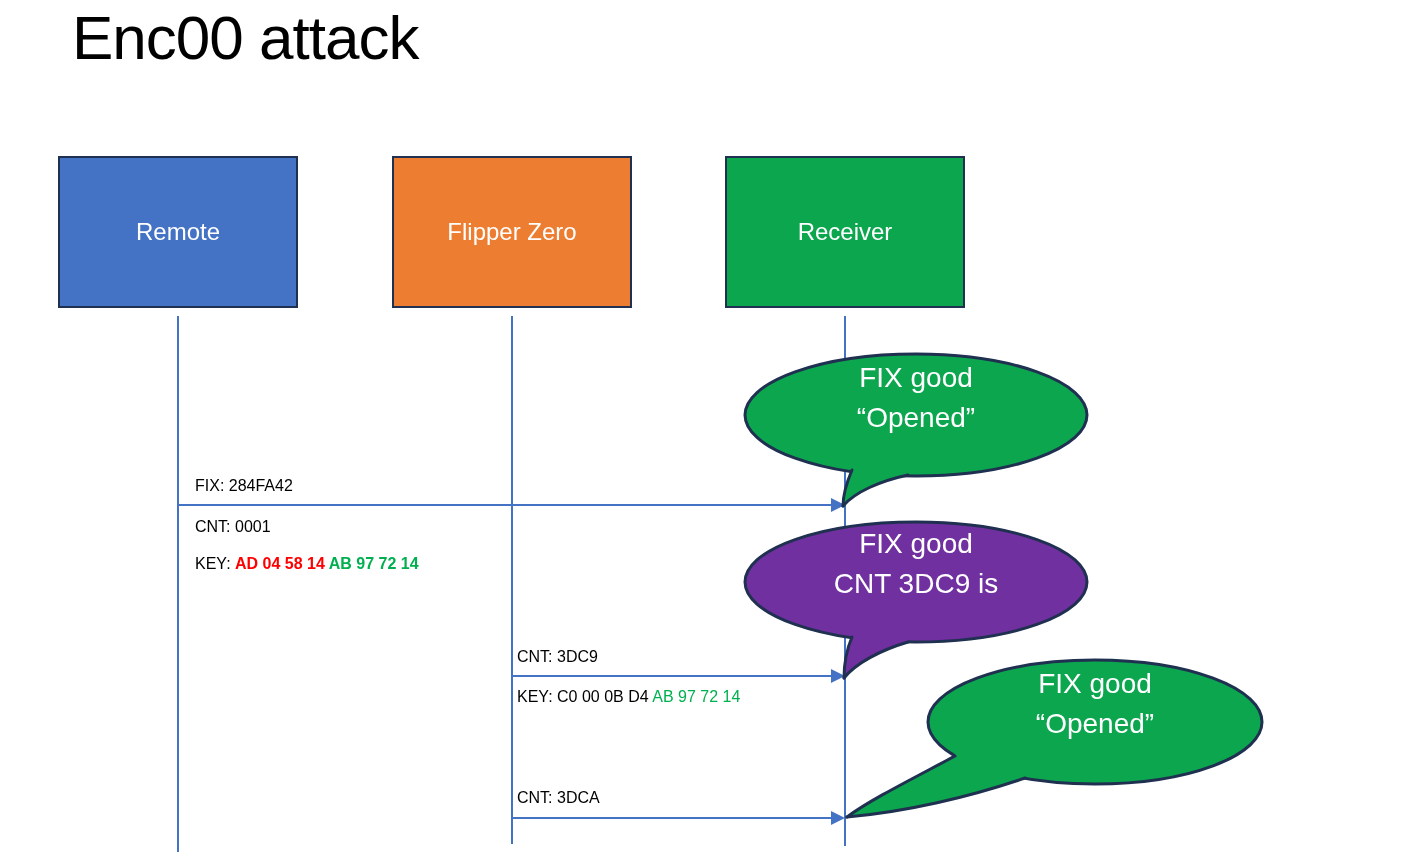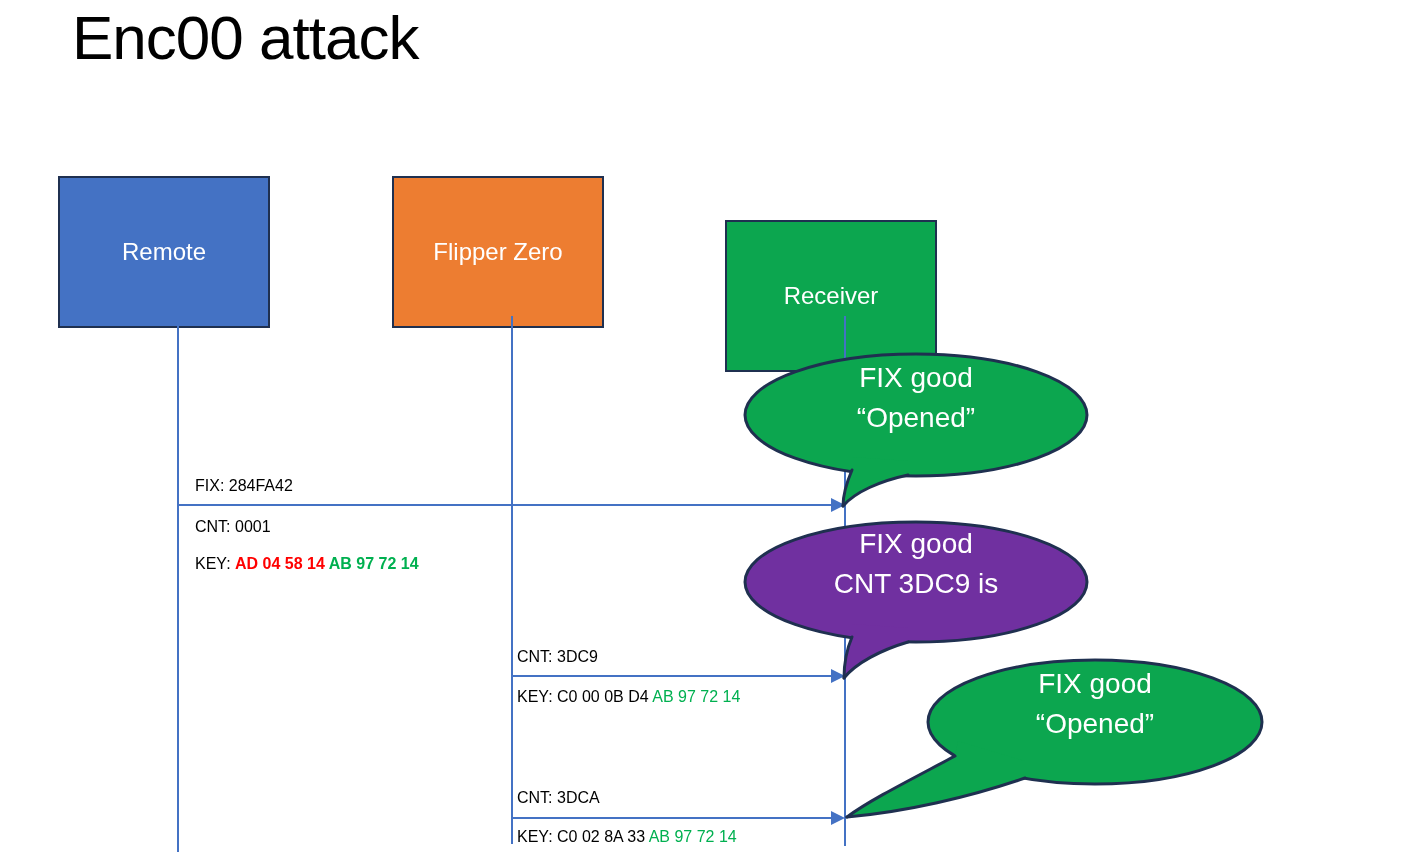--- a/index.html
+++ b/index.html
@@ -30,8 +30,8 @@
   
   .actor {
     position: absolute;
-    top: 176px;
-    width: 212px;
+    top: 156px;
+    width: 240px;
     height: 152px;
     border: 2px solid var(--outline);
     display: flex;

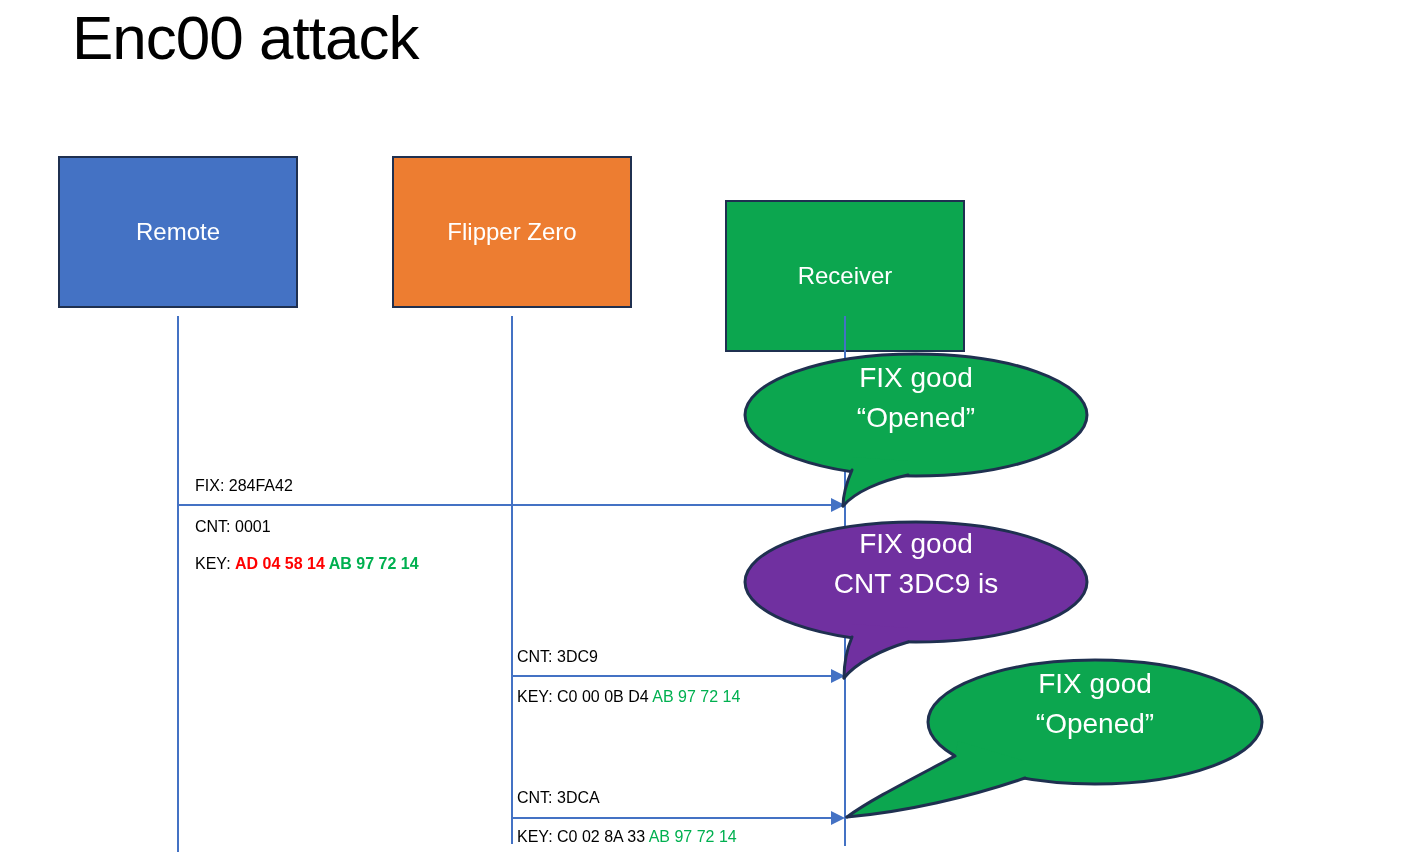--- a/index.html
+++ b/index.html
@@ -45,7 +45,7 @@
   }
   .actor-remote   { left: 58px;  background: var(--blue); }
   .actor-flipper  { left: 392px; background: var(--orange); }
-  .actor-receiver { left: 725px; background: var(--green); margin-top: 44px; }
+  .actor-receiver { left: 725px; background: var(--green); }
 
   
   .lifeline {

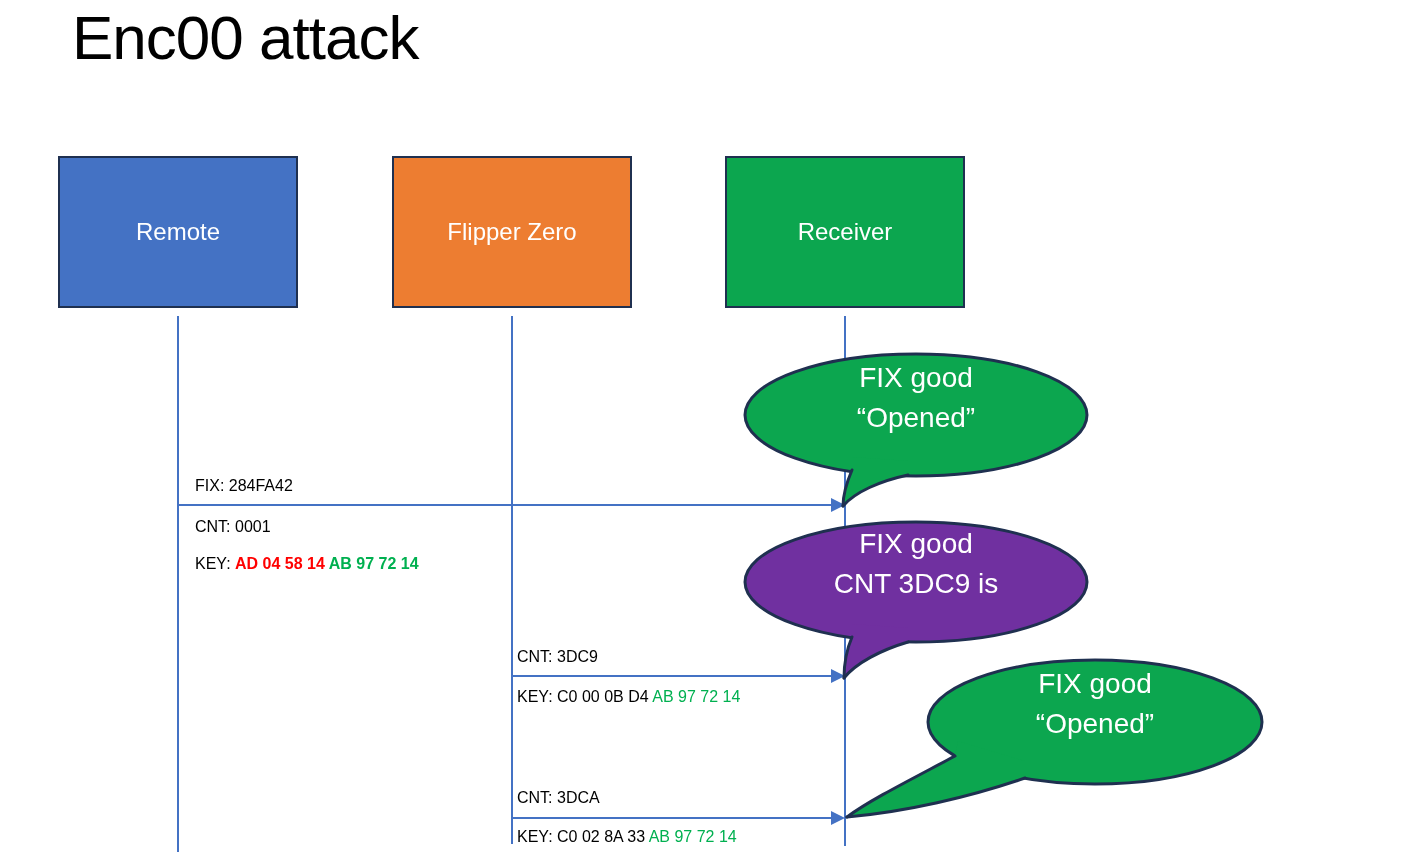--- a/index.html
+++ b/index.html
@@ -157,7 +157,6 @@
   <div class="arrow a3"></div>
   <div class="arrow-head h3"></div>
   <div class="mtext m3-cnt">CNT: 3DCA</div>
-  <div class="mtext m3-key"><span>KEY: </span><span>C0 02 8A 33 </span><span class="k-green">AB 97 72 14</span></div>
 
   <svg class="bubble b1" width="355" height="170" viewBox="0 0 355 170">
     <ellipse class="fill-green edge" cx="176" cy="65" rx="171" ry="61"></ellipse>

